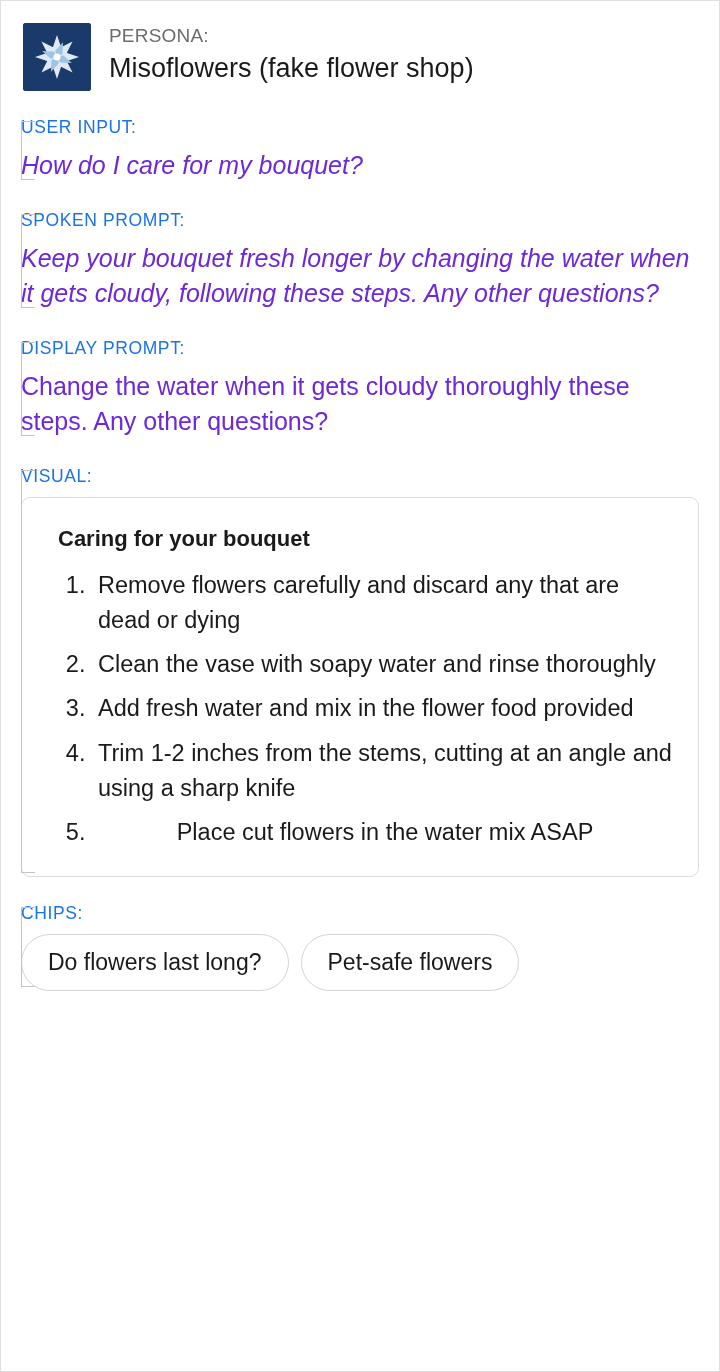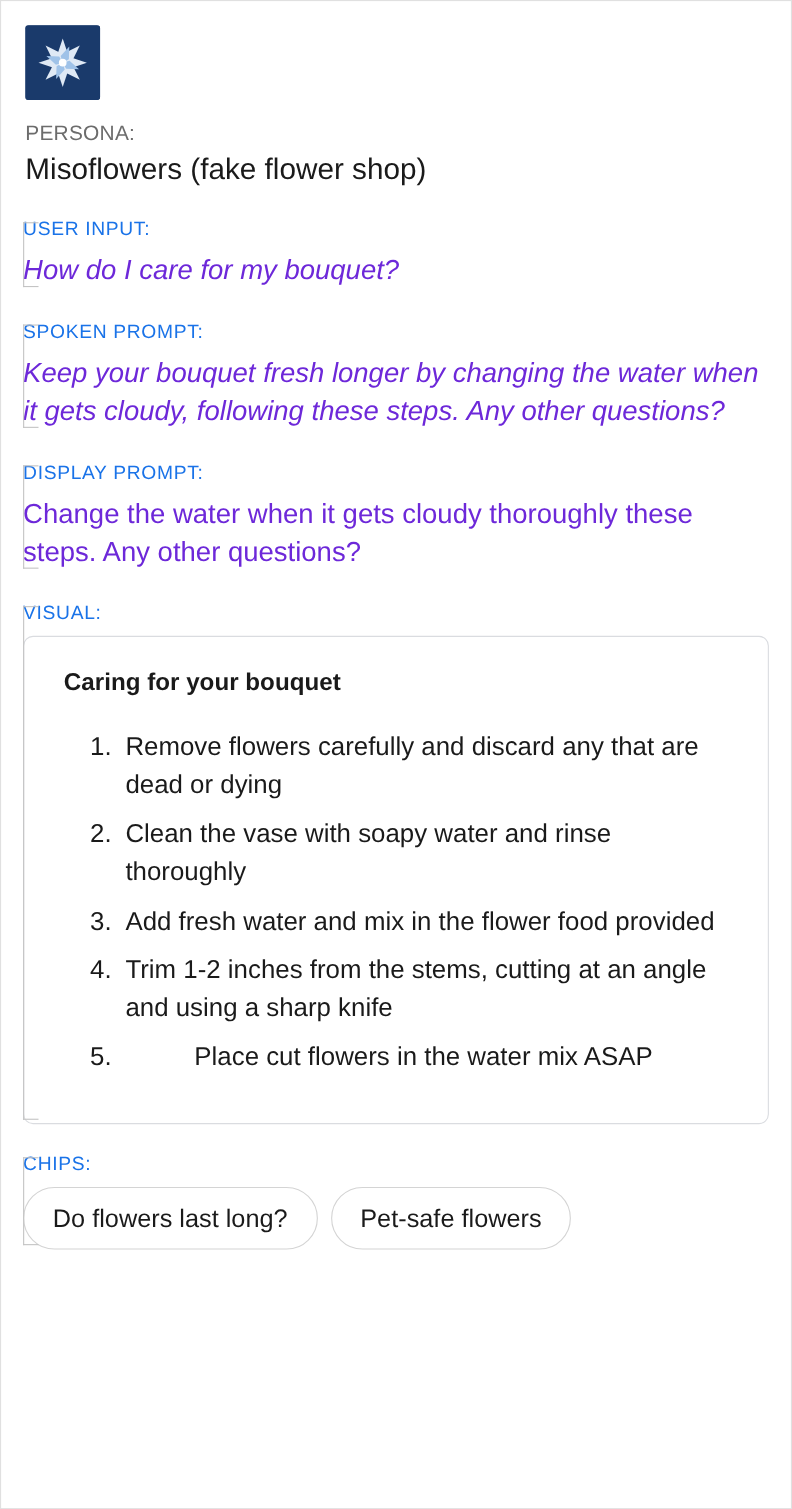--- a/index.html
+++ b/index.html
@@ -30,7 +30,6 @@
     align-items: flex-start;
     gap: 18px;
     padding: 4px 0 0 2px;
-    flex-direction: column;
   }
   .persona-logo {
     width: 68px;

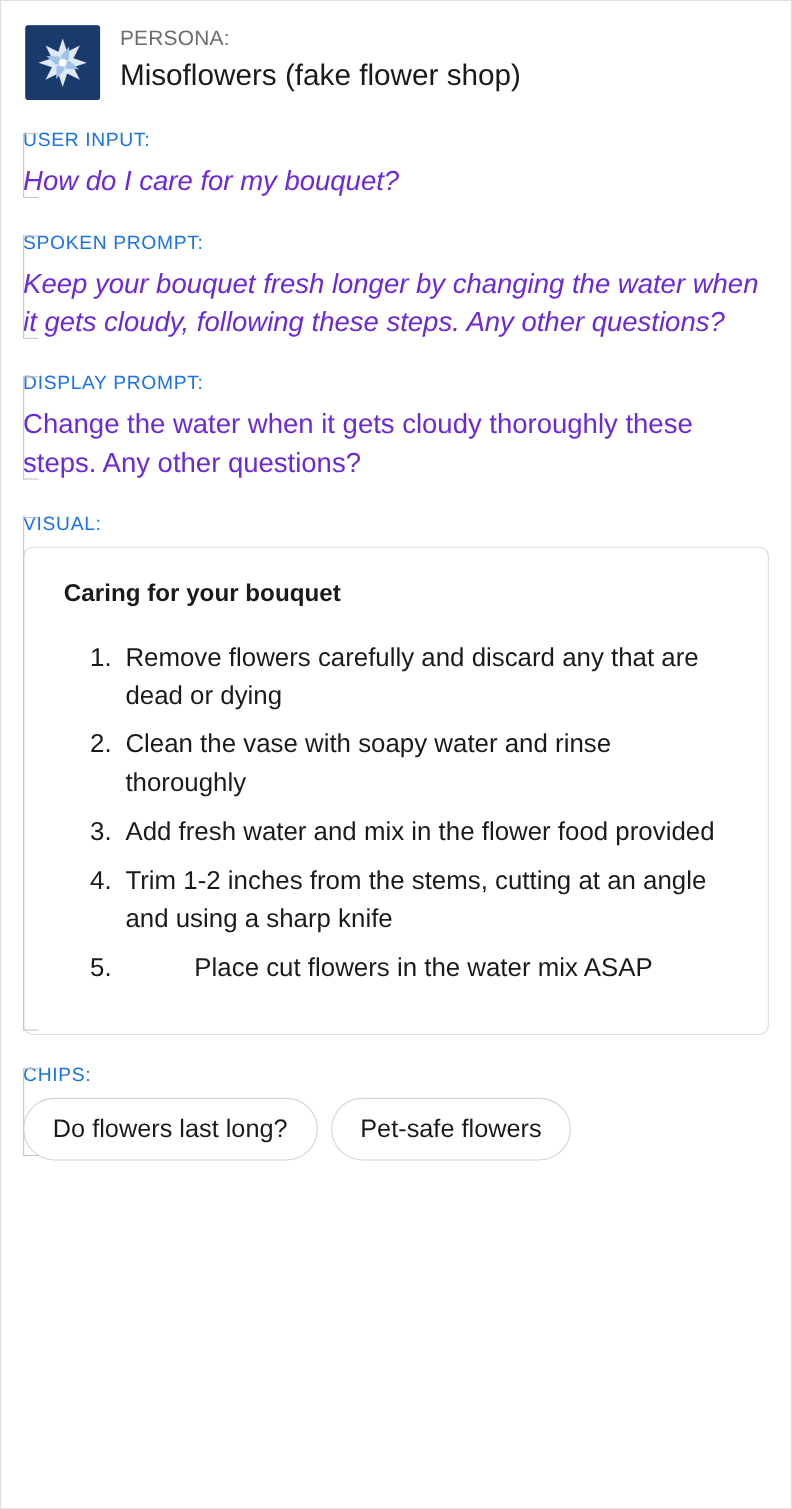--- a/index.html
+++ b/index.html
@@ -96,7 +96,7 @@
     font-size: 22px;
     font-weight: bold;
     color: #1a1a1a;
-    margin: 6px 0 28px 10px;
+    margin: 6px 0 16px 10px;
   }
   ol.steps {
     margin: 16px;

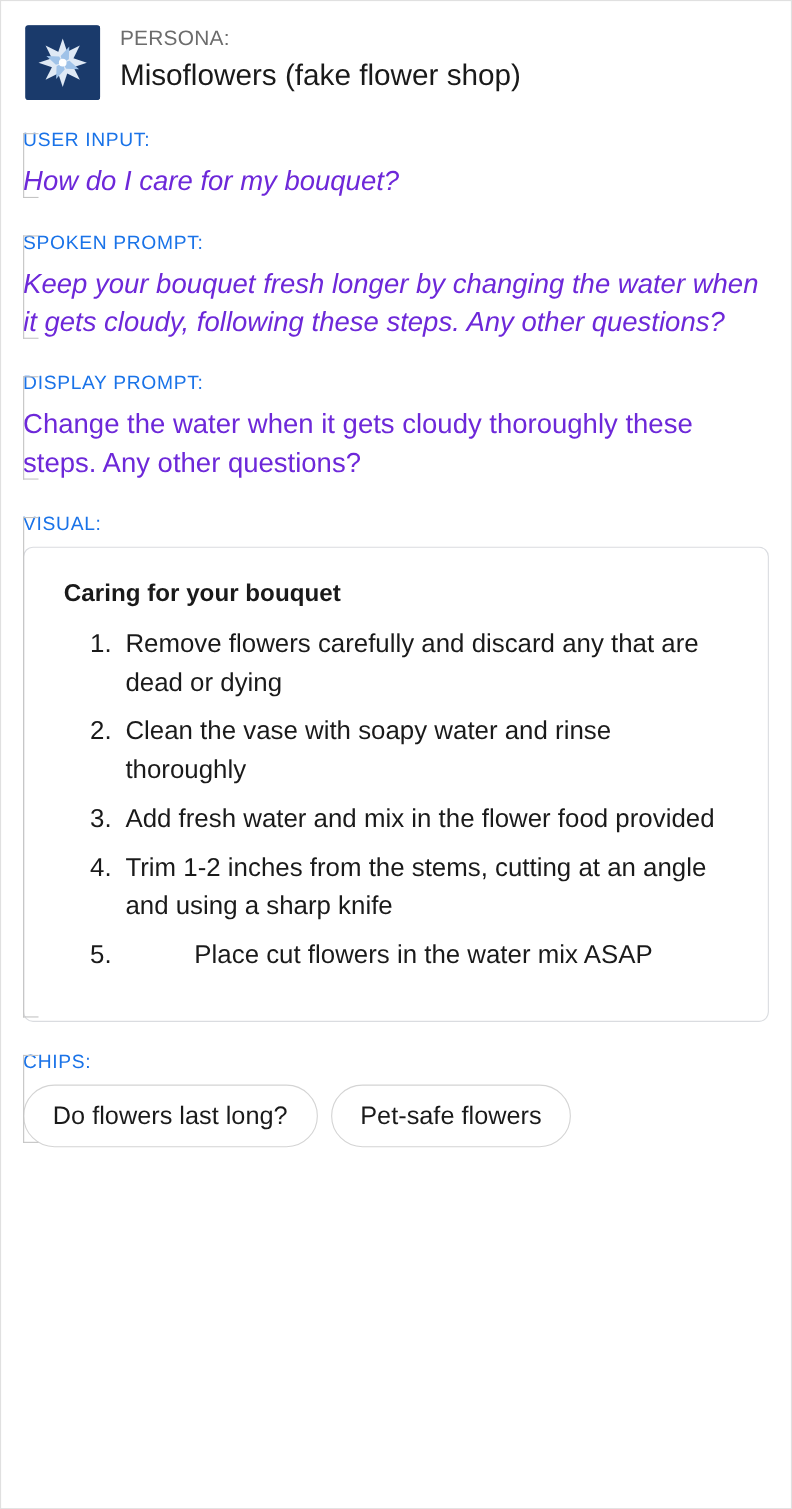--- a/index.html
+++ b/index.html
@@ -99,7 +99,7 @@
     margin: 6px 0 16px 10px;
   }
   ol.steps {
-    margin: 16px;
+    margin: 0;
     padding-left: 44px;
     font-size: 23.5px;
     color: #1a1a1a;

